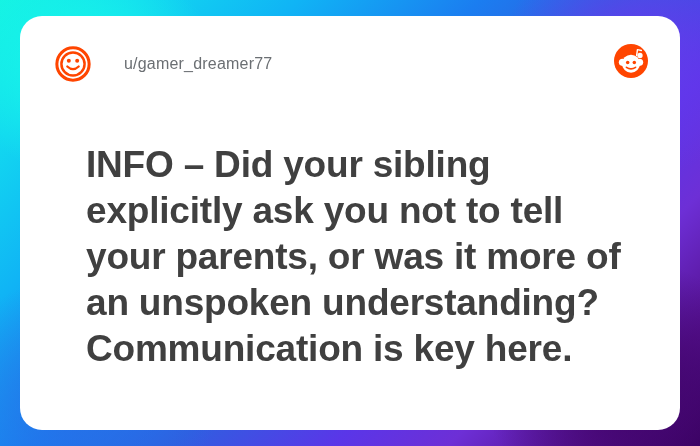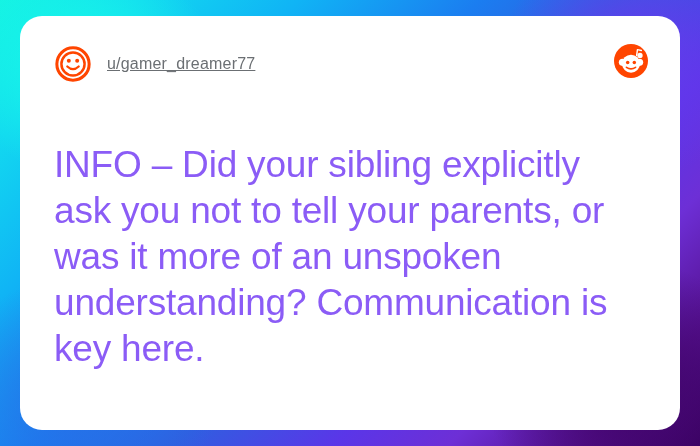--- a/index.html
+++ b/index.html
@@ -102,12 +102,11 @@
   }
 
   .username {
-    margin-left: 15px;
+    margin-left: 32px;
     font-size: 16px;
     color: #6b6f73;
     letter-spacing: 0.2px;
     white-space: nowrap;
-    text-decoration: underline;
   }
 
   .brand-logo {

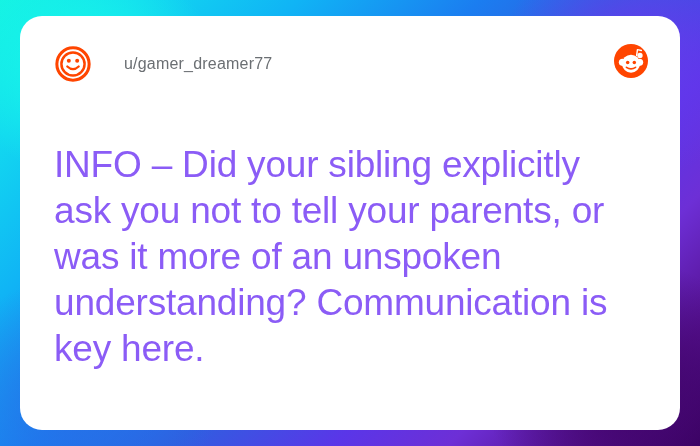--- a/index.html
+++ b/index.html
@@ -121,12 +121,13 @@
     margin-top: 56px;
     font-size: 37px;
     line-height: 46px;
-    color: #8b5cf6;
+    color: #404040;
     letter-spacing: -0.2px;
-    font-weight: 400;
+    font-weight: 700;
     max-width: 600px;
     white-space: pre-wrap;
     word-break: normal;
+    margin-left: 32px;
   }
 </style>
 </head>

